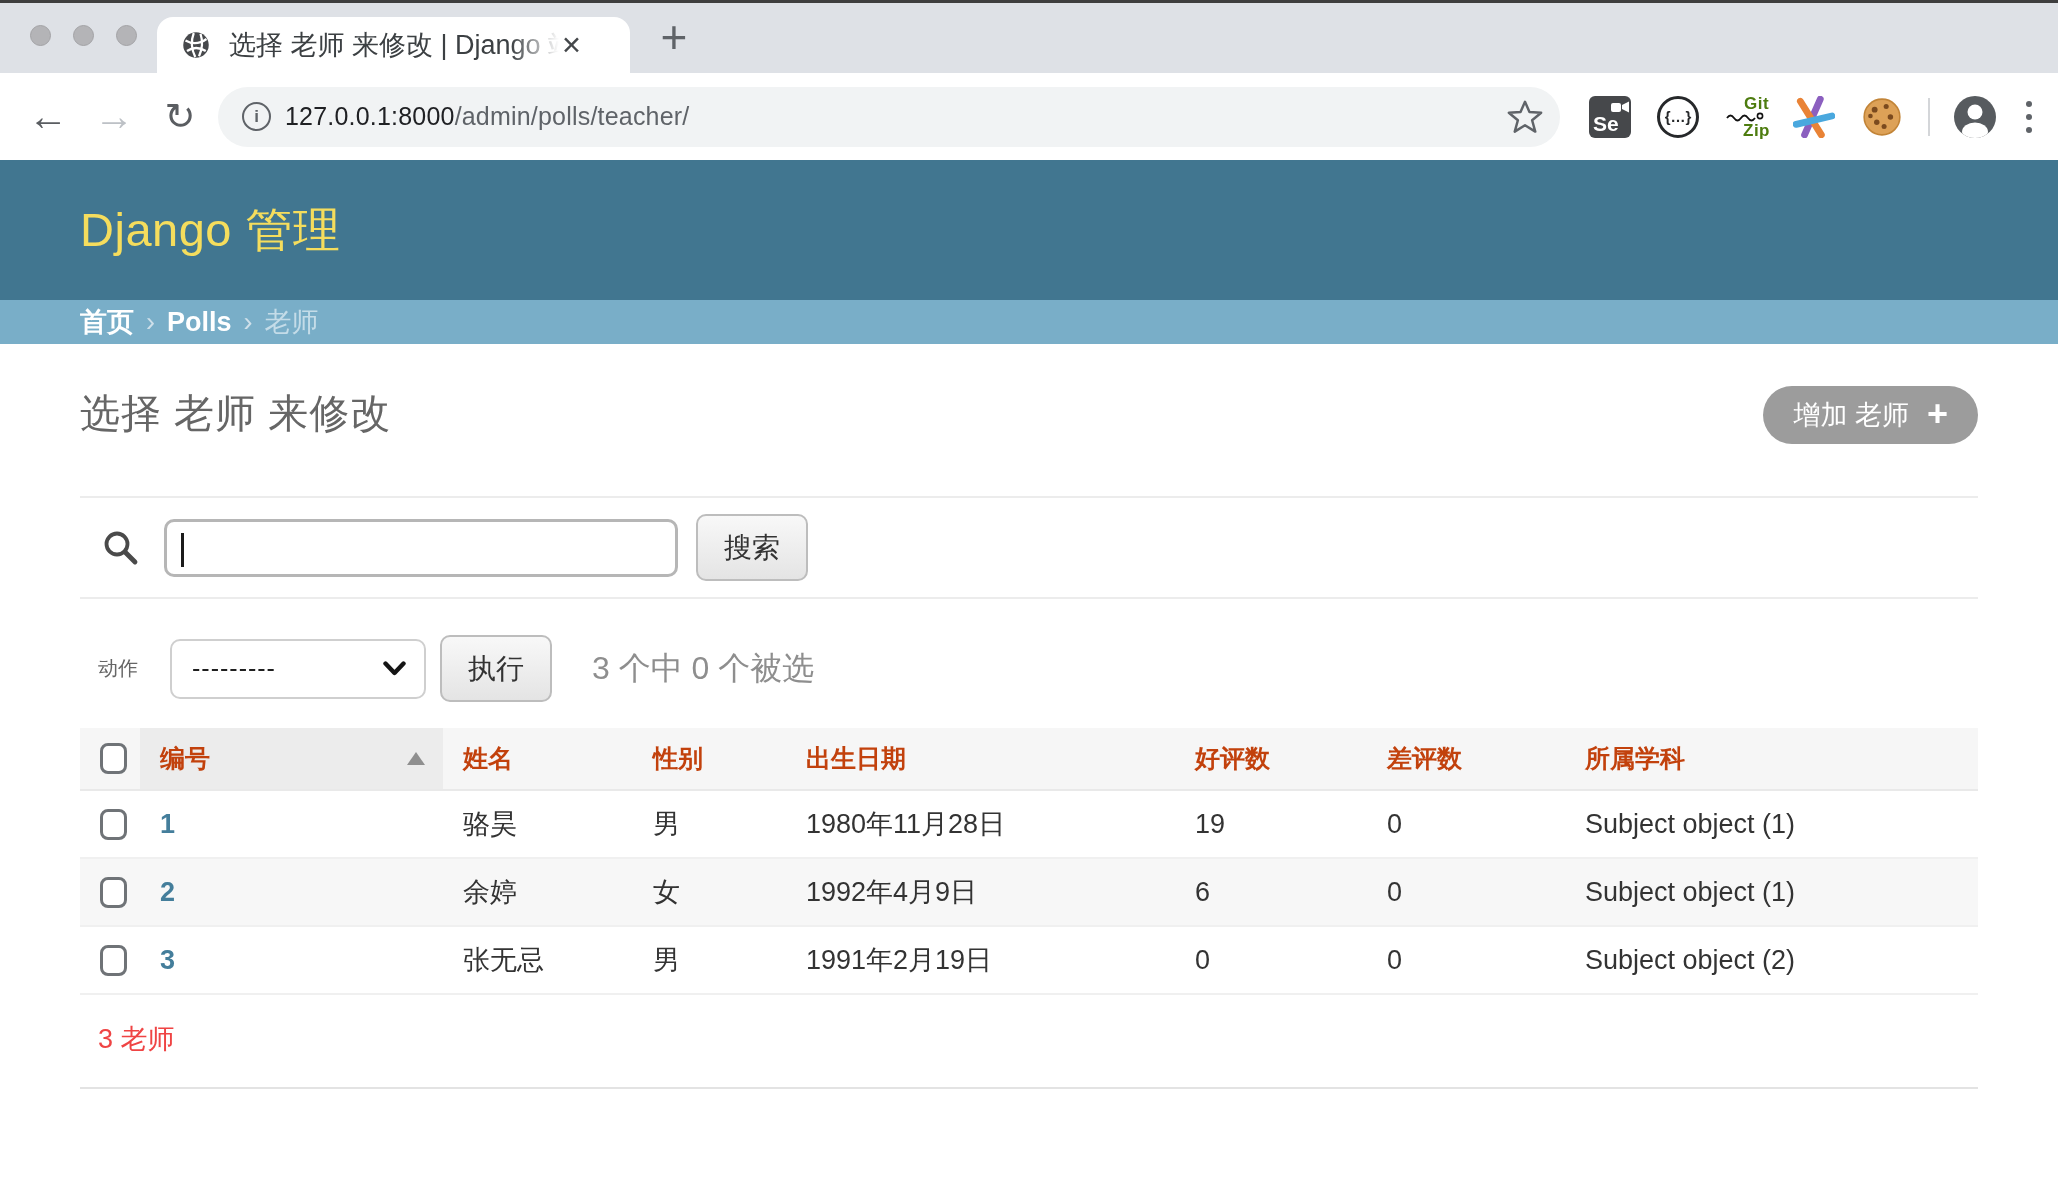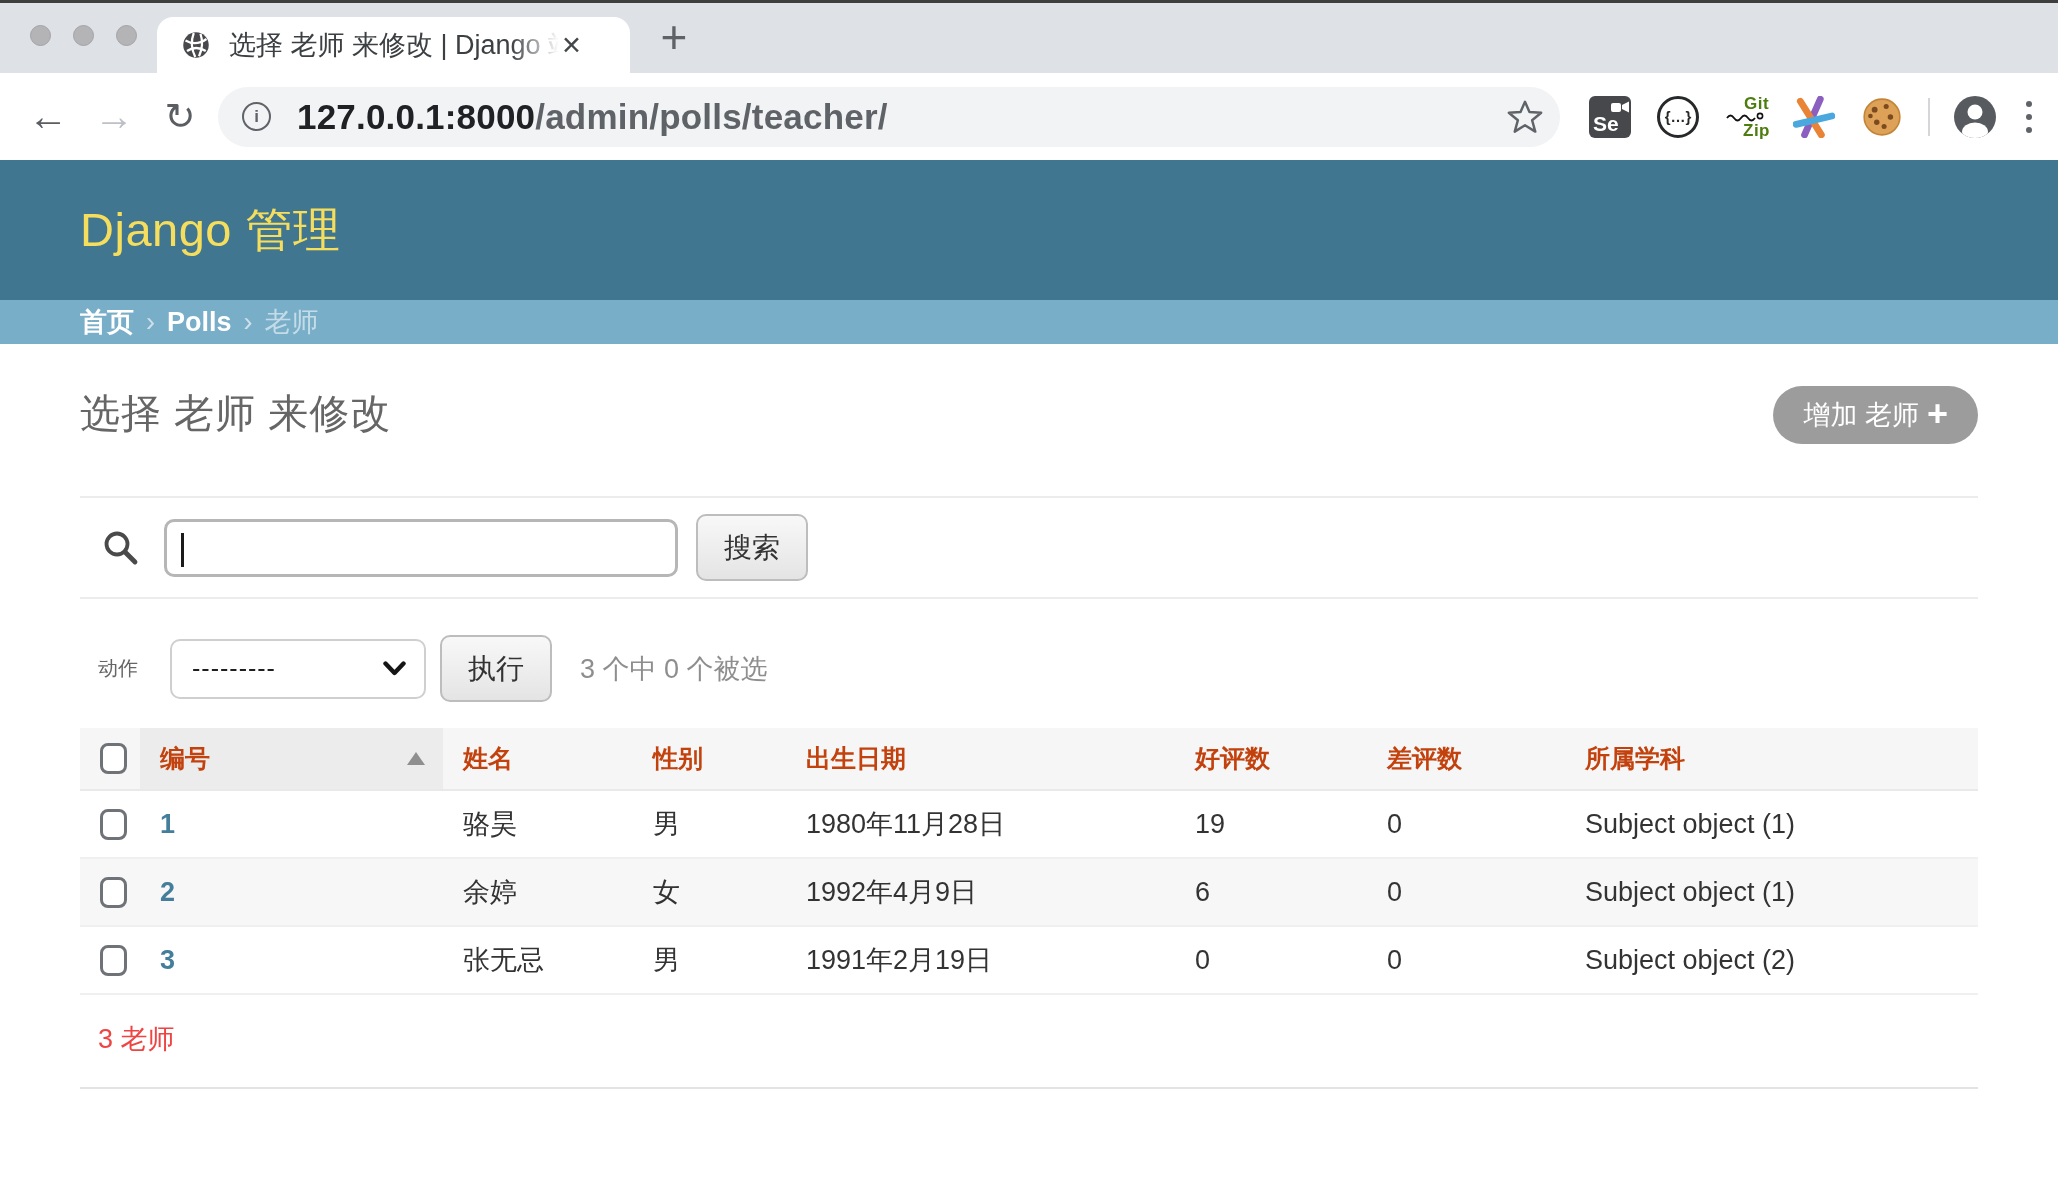--- a/index.html
+++ b/index.html
@@ -32,7 +32,7 @@
   .info-badge { width:29px; height:29px; border:2.5px solid #5f6368; border-radius:50%;
     display:flex; align-items:center; justify-content:center; font-size:17px; font-weight:700;
     color:#5f6368; flex:none; }
-  .url { margin-left:26px; font-size:35px; letter-spacing:.2px; white-space:nowrap;font-weight:bold; }
+  .url { margin-left:14px; font-size:25px; letter-spacing:.2px; white-space:nowrap; }
   .url .host { color:#202124; }
   .url .path { color:#5f6368; }
   .star { position:absolute; right:16px; top:11px; }

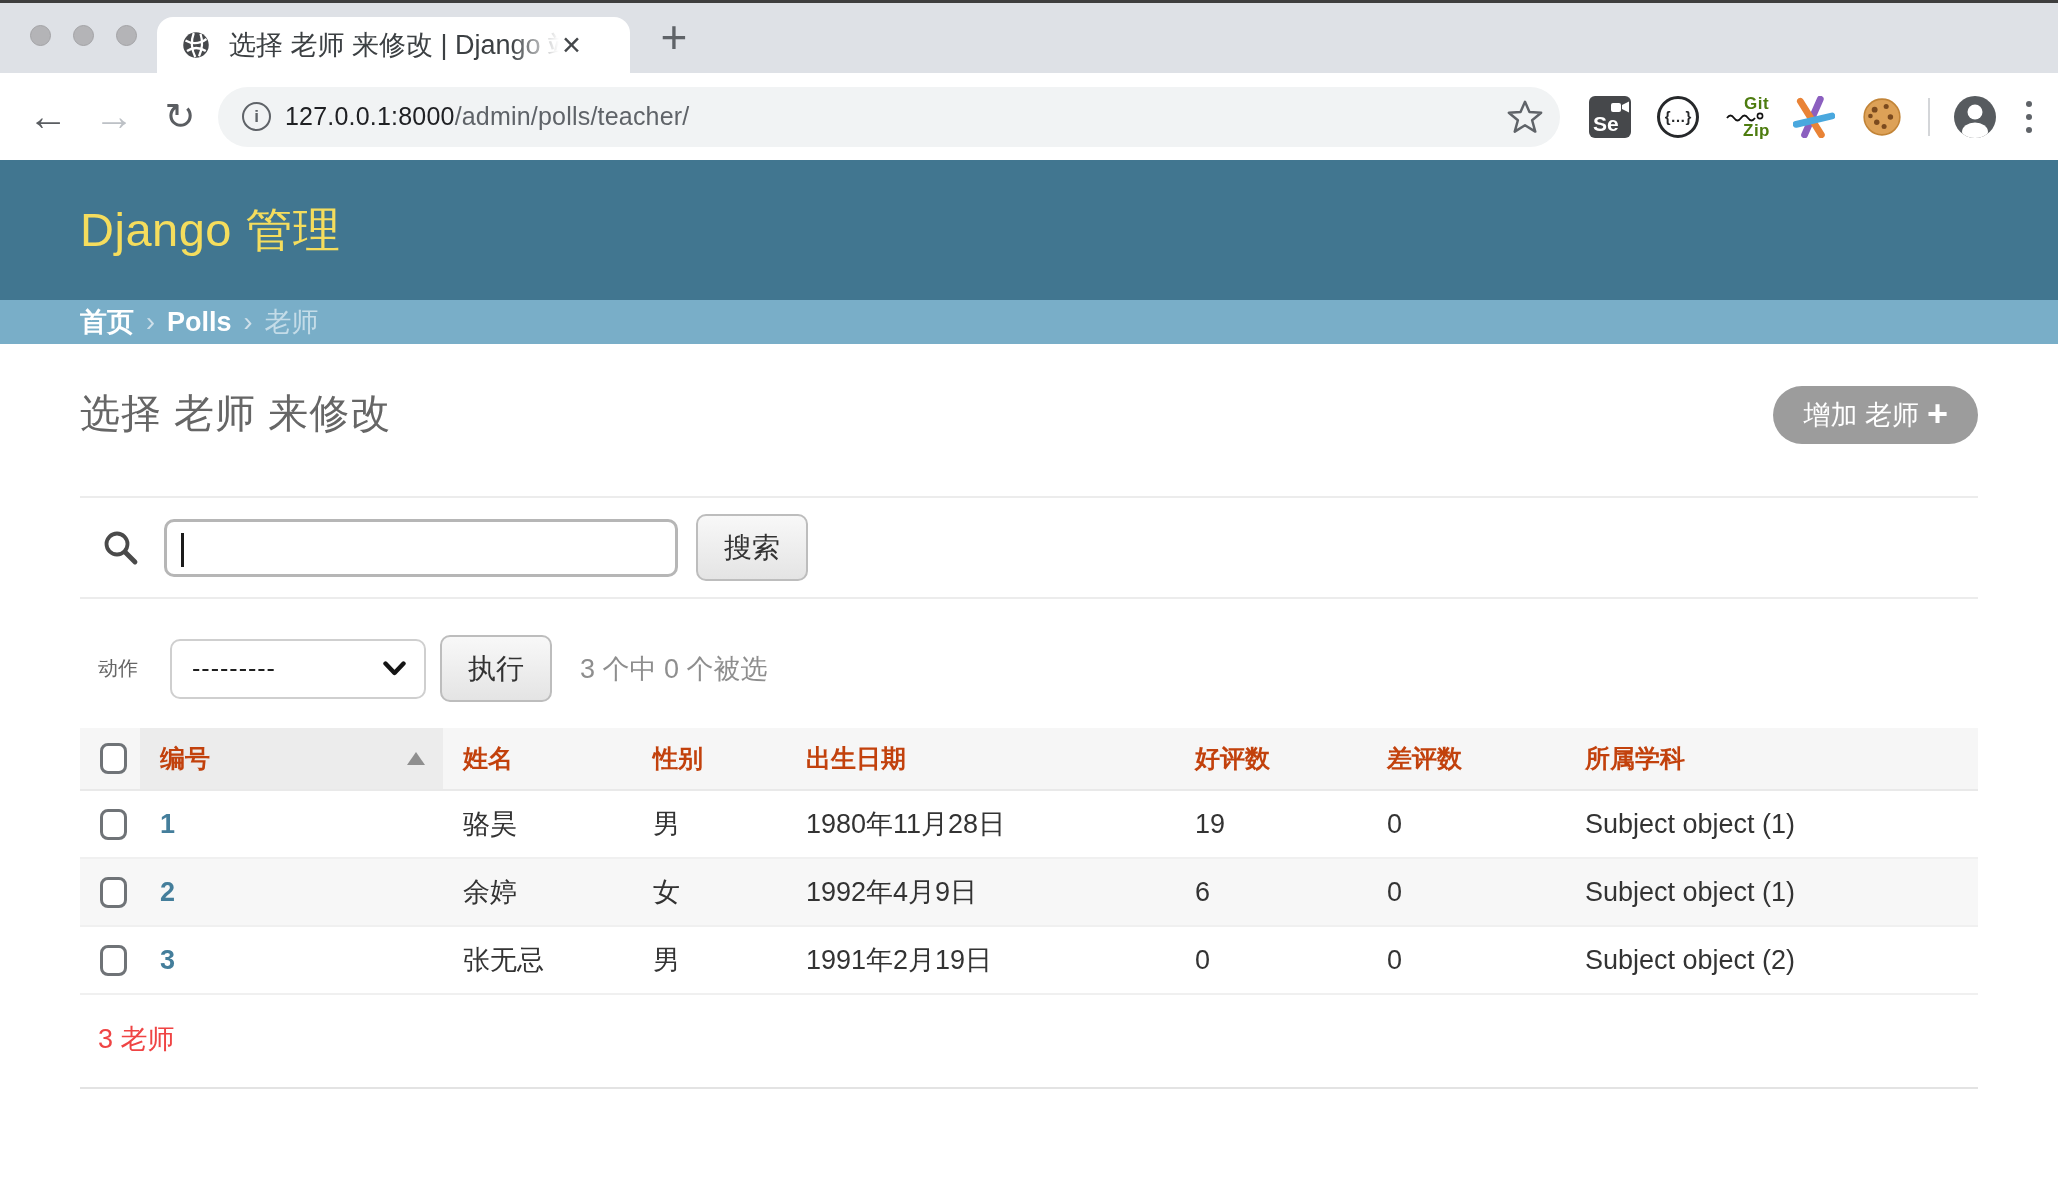--- a/index.html
+++ b/index.html
@@ -69,7 +69,7 @@
   .title-row { display:flex; align-items:flex-start; justify-content:space-between; }
   .page-title { font-size:40px; font-weight:400; color:#666; letter-spacing:1px; }
   .add-btn { height:58px; border-radius:29px; background:#9c9c9c; color:#fff; border:none;
-    display:flex; align-items:center; gap:8px; padding:0 30px; font-size:27px;
+    display:flex; align-items:center; gap:18px; padding:0 30px; font-size:27px;
     font-family:inherit; }
   .add-btn .plus { font-size:36px; font-weight:700; line-height:1; margin-top:-3px; }
 

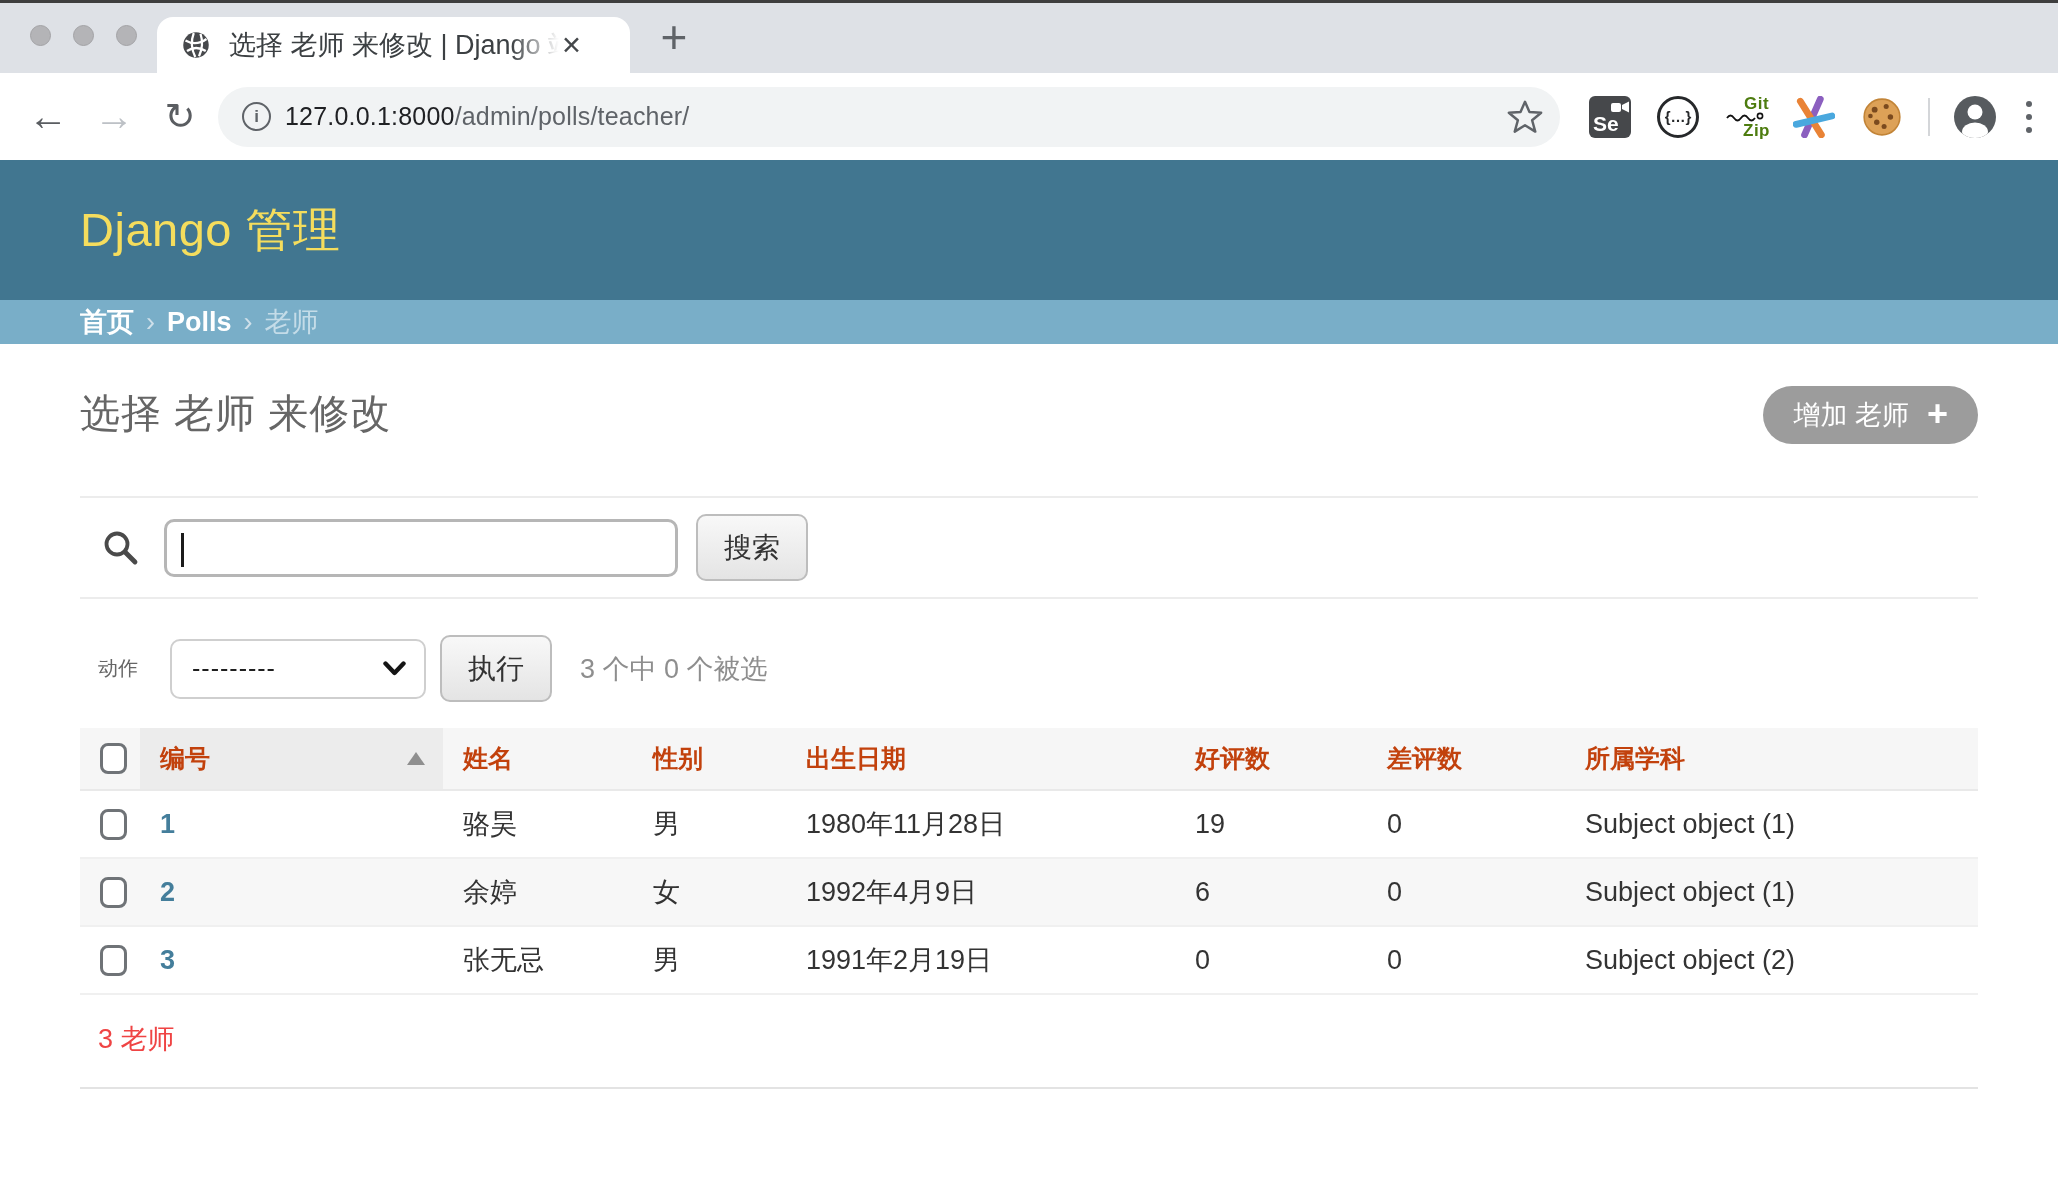--- a/index.html
+++ b/index.html
@@ -90,7 +90,7 @@
     padding:0 18px 0 20px; }
   .select .value { font-size:25px; color:#1f1f1f; letter-spacing:1px; }
   .exec-btn { margin-left:14px; }
-  .action-counter { margin-left:28px; font-size:27px; color:#8e8e8e; }
+  .action-counter { margin-left:40px; font-size:32px; color:#8e8e8e; }
 
   table.results { margin-top:26px; width:100%; border-collapse:collapse; }
   .results thead th { background:#f6f6f6; height:62px; text-align:left; font-size:25px;

